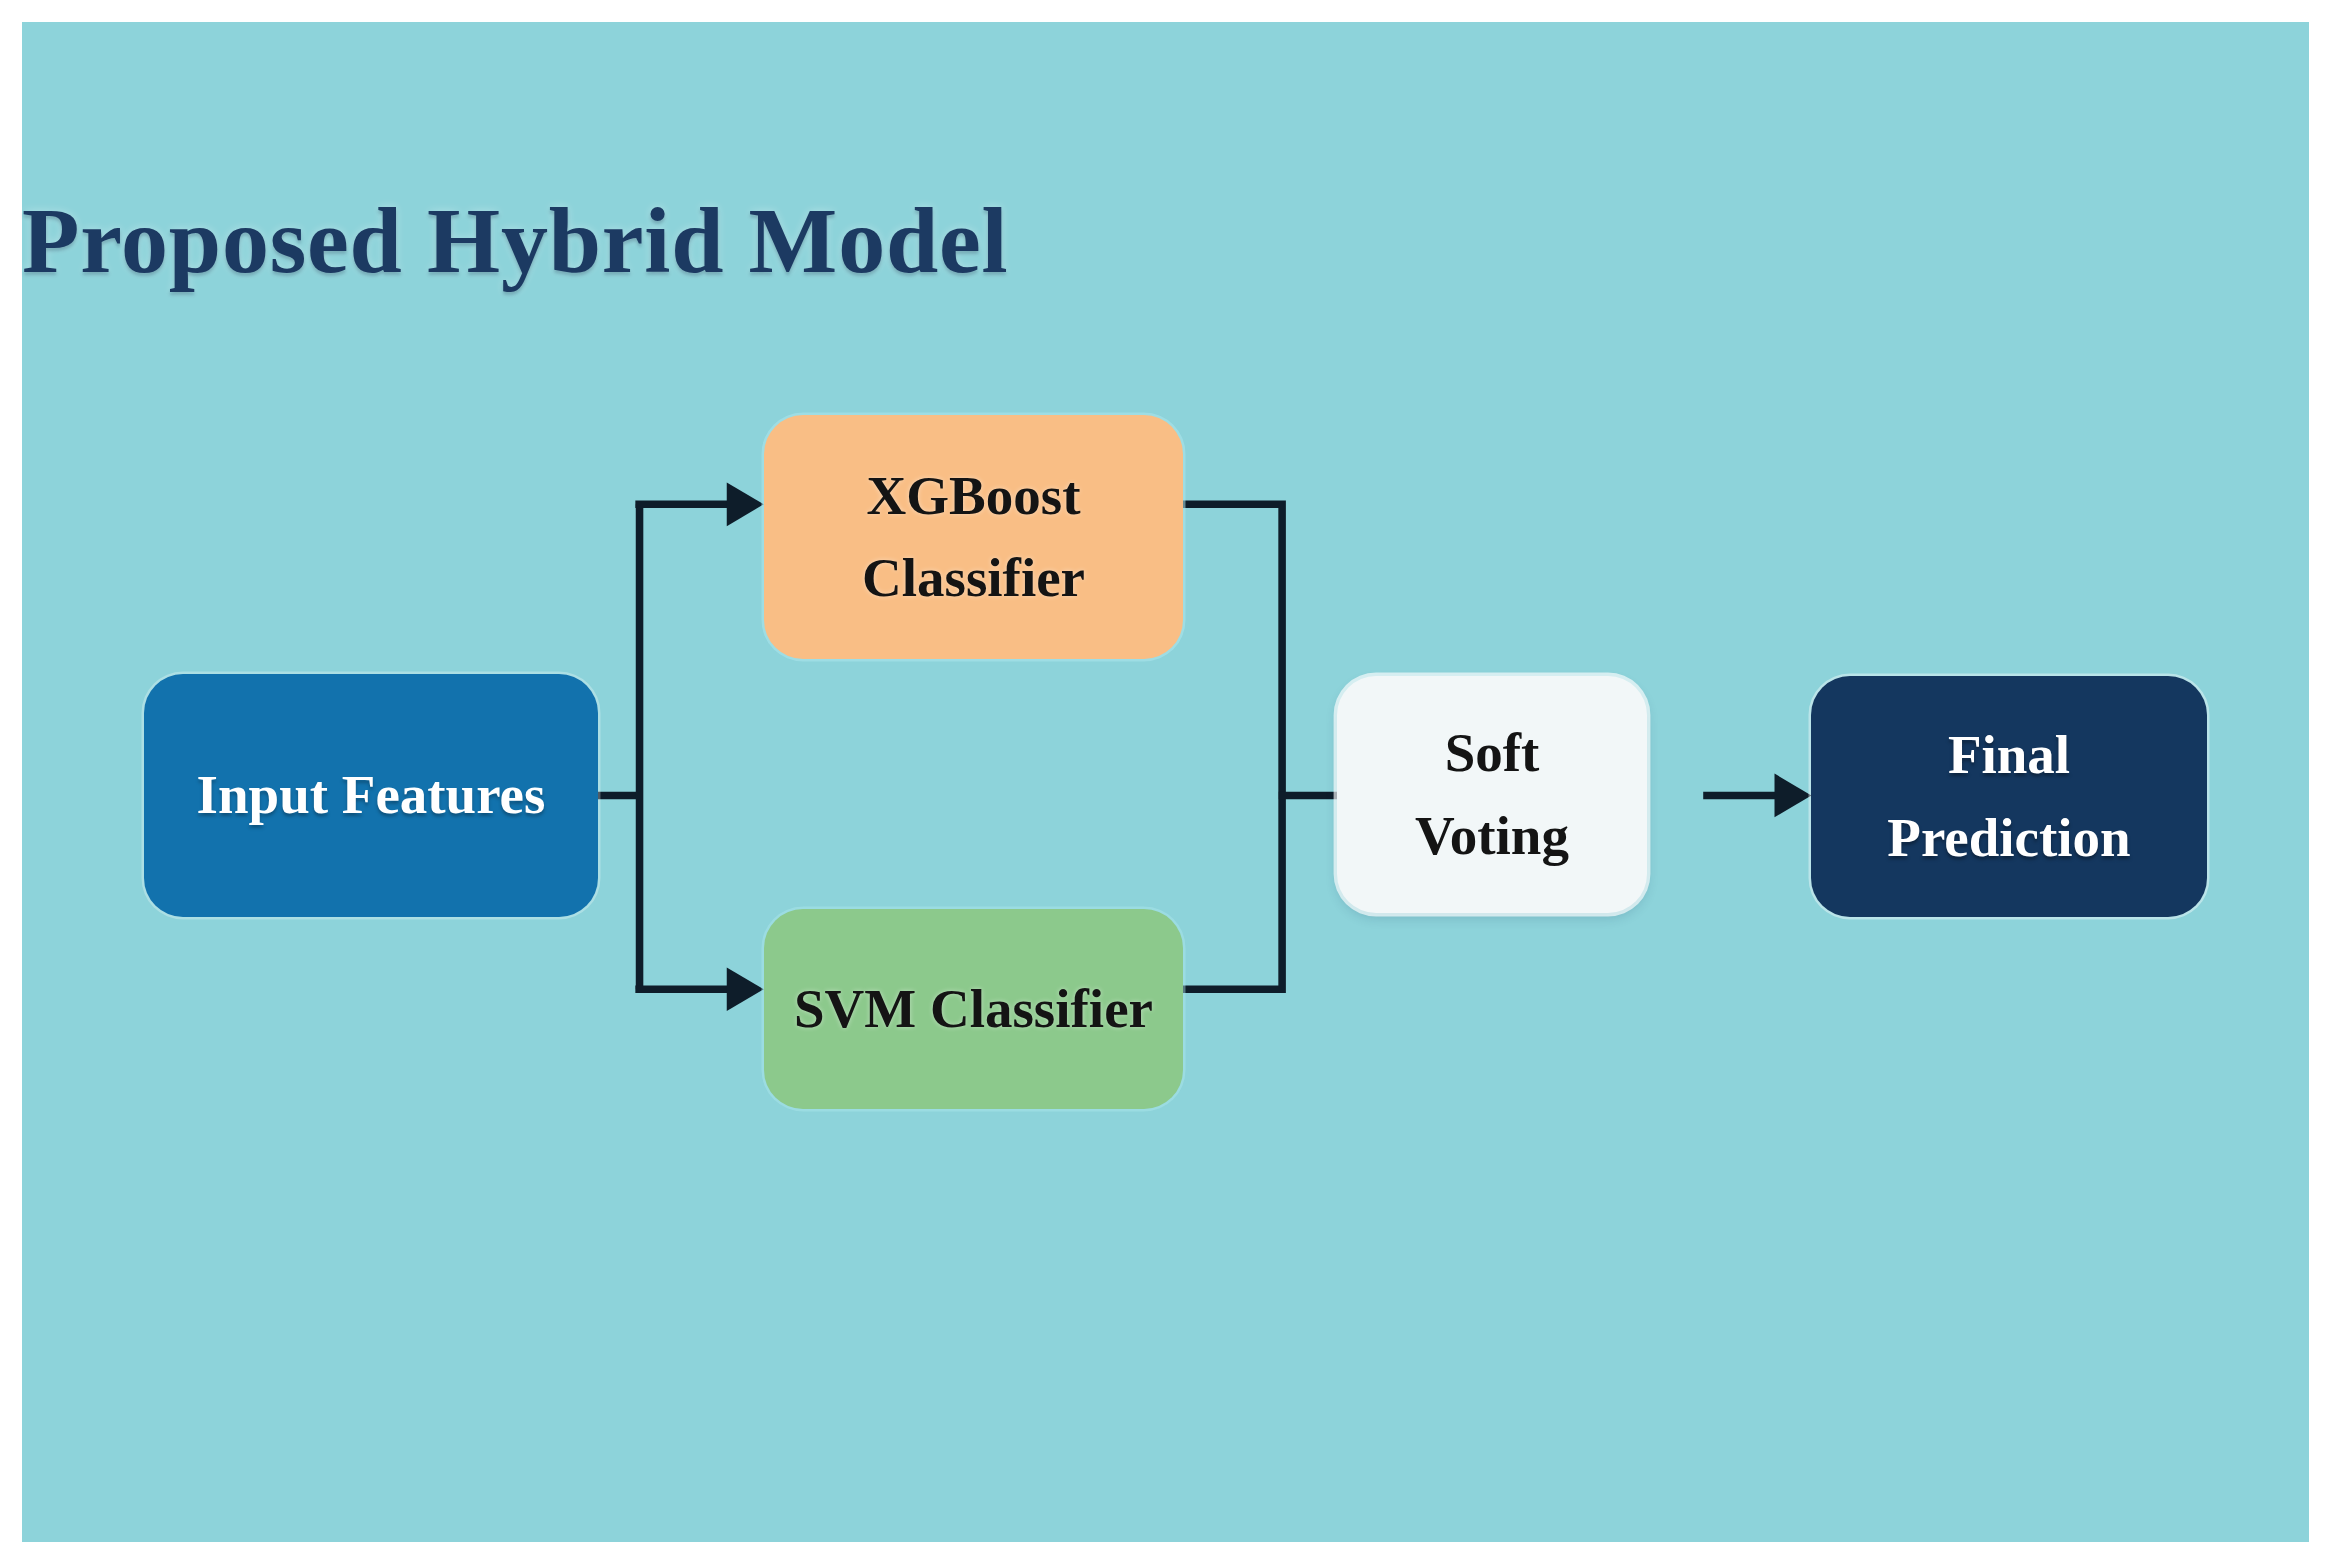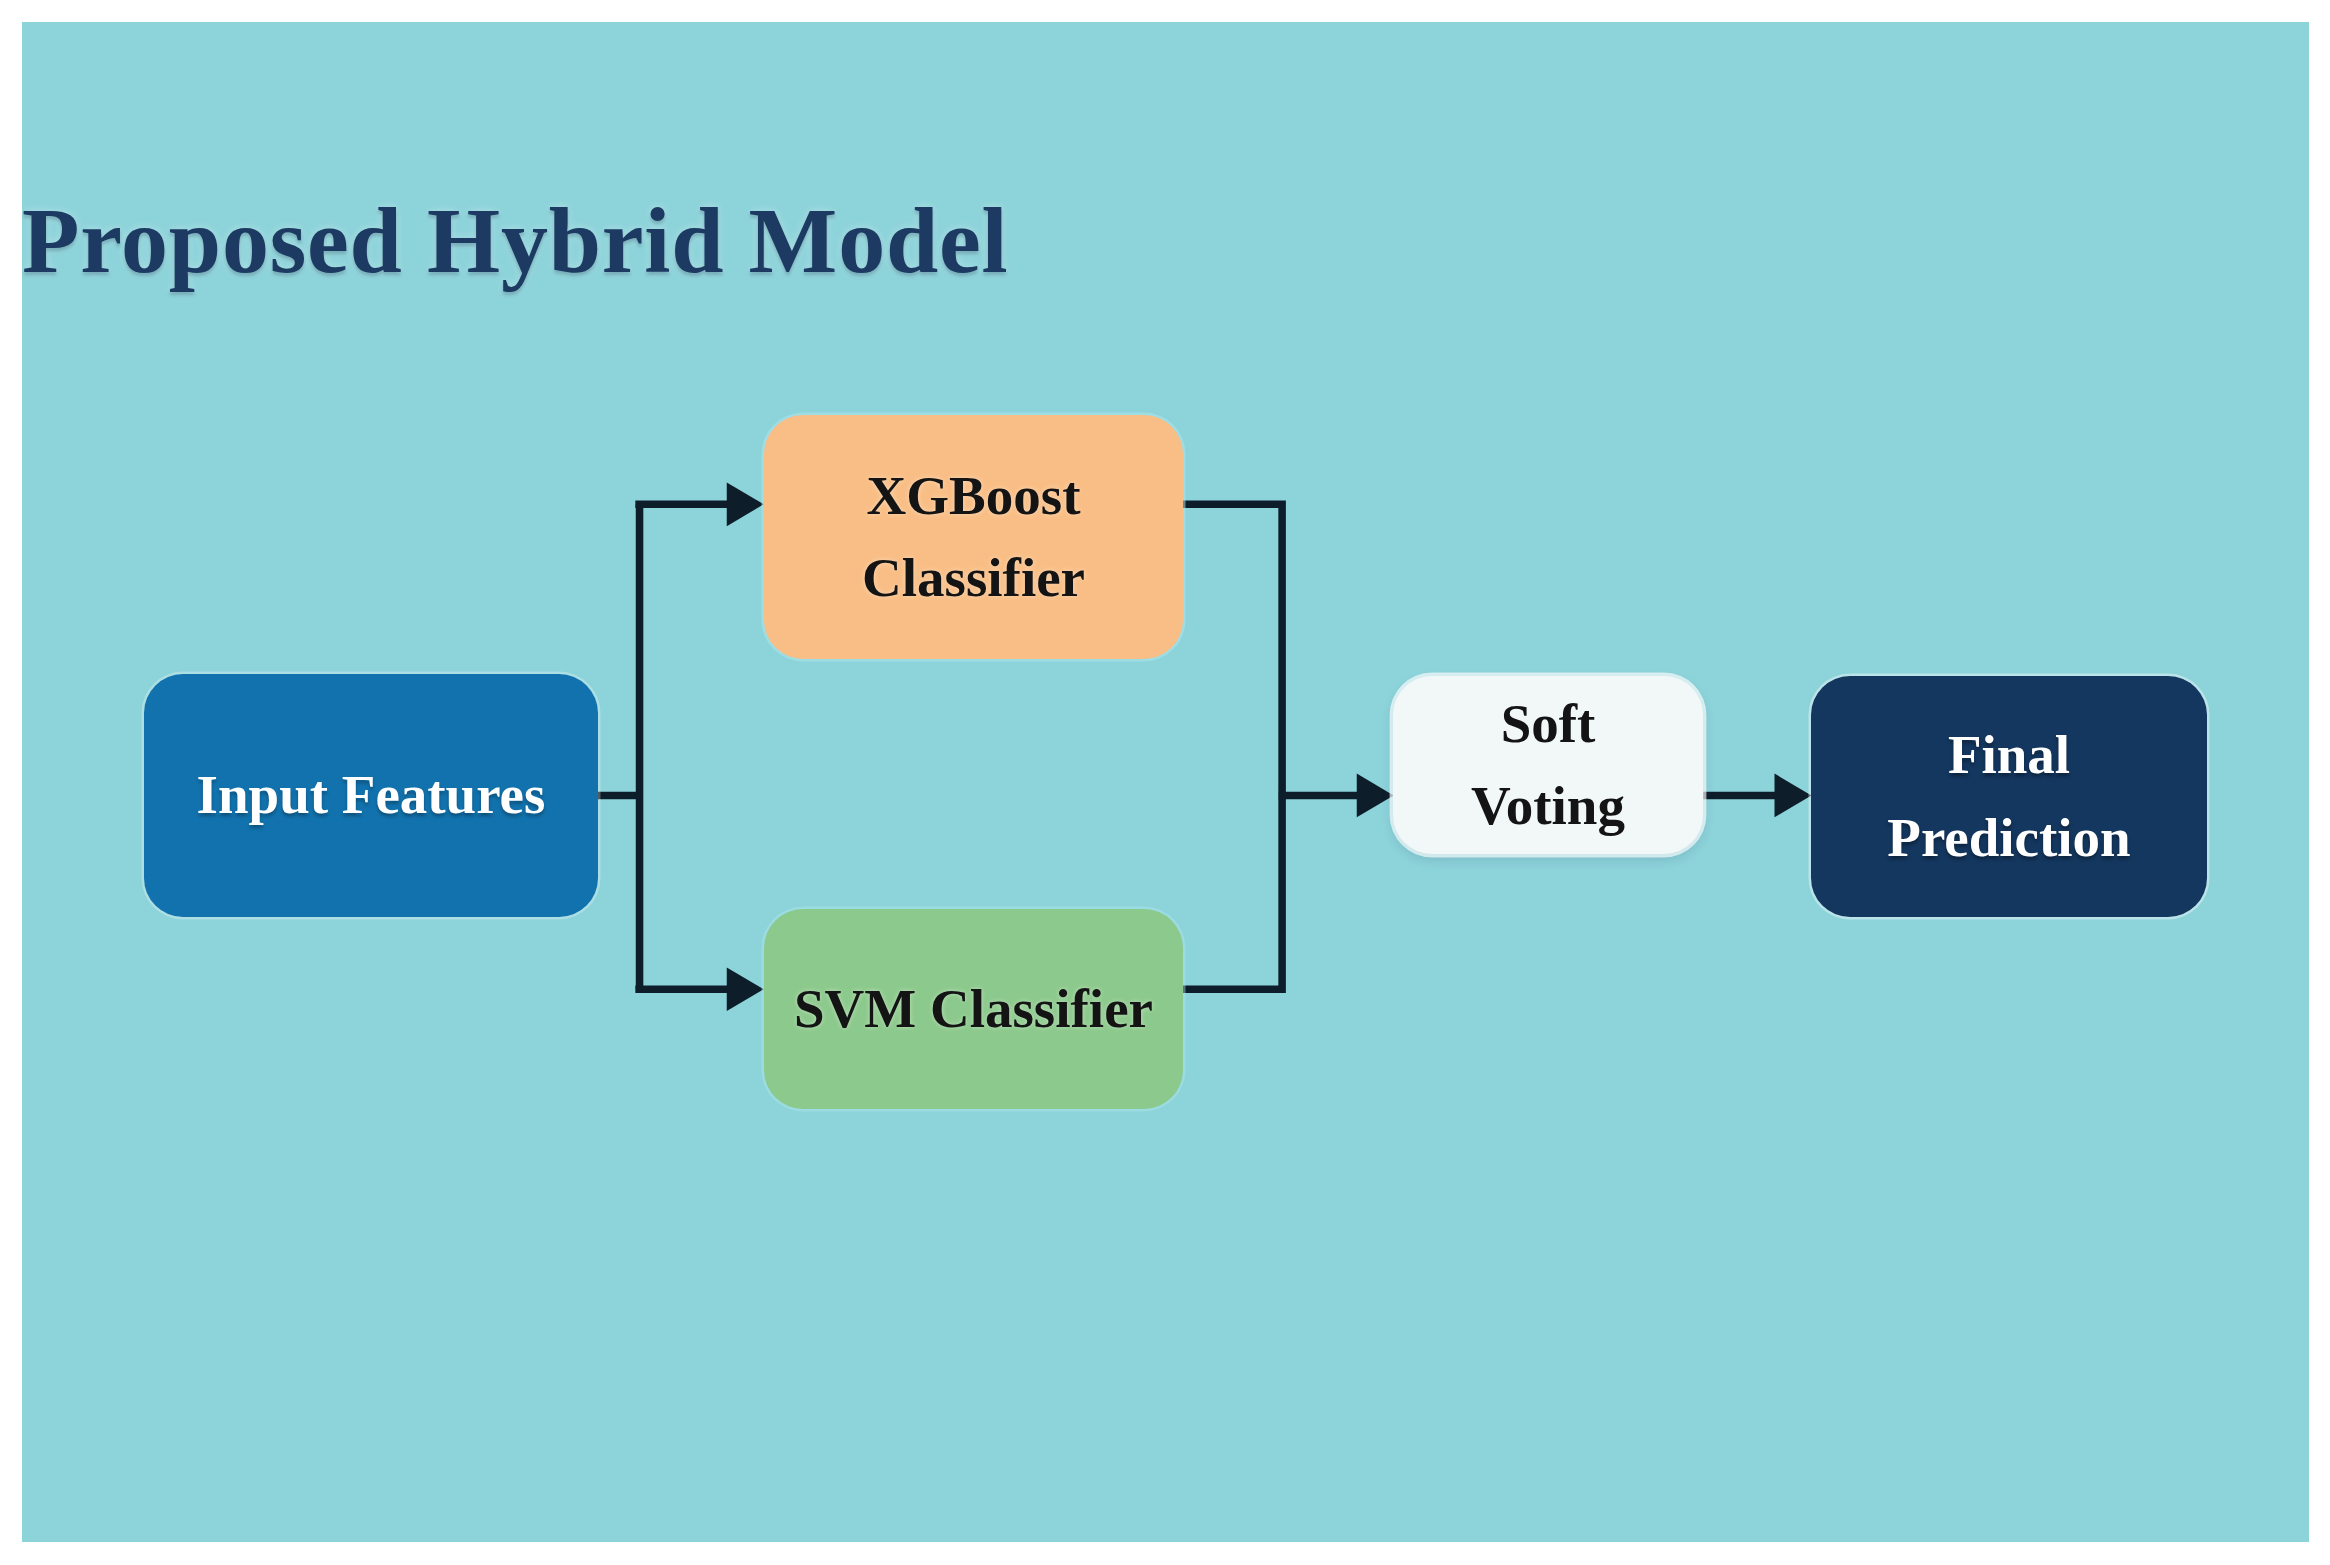--- a/index.html
+++ b/index.html
@@ -92,7 +92,7 @@
     box-shadow: 0 0 0 2.5px rgba(173,230,236,0.45);
   }
   .node-voting {
-    left: 1371px; top: 654px; width: 310px; height: 178px;
+    left: 1315px; top: 654px; width: 310px; height: 237px;
     background: var(--node-voting-bg);
     color: var(--node-voting-text);
     box-shadow: 0 0 0 3.4px rgba(255,255,255,0.65), 0 5px 11.7px rgba(20,55,95,0.18);

